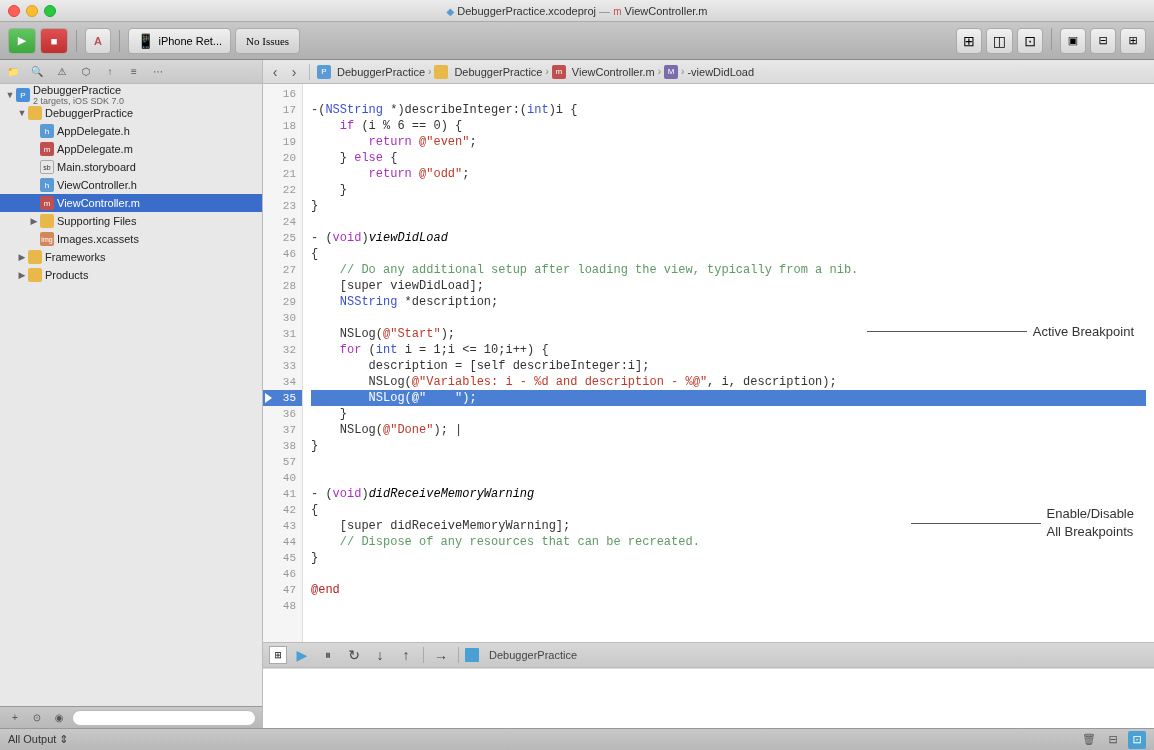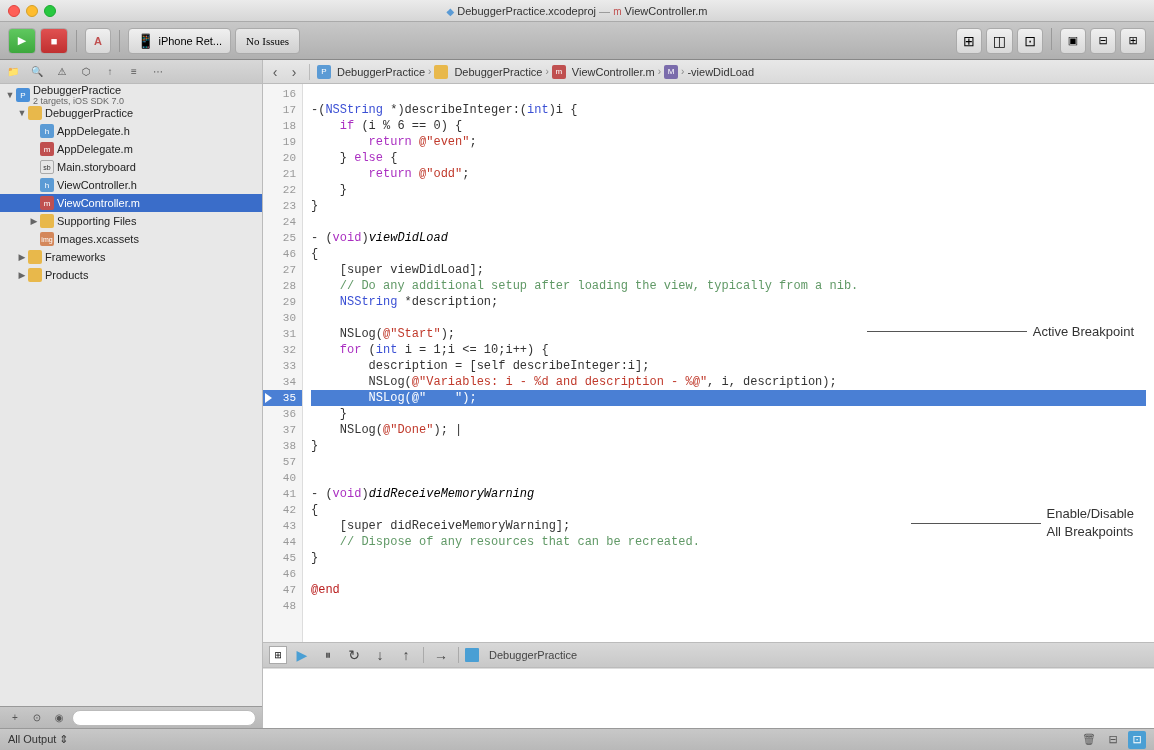--- a/index.html
+++ b/index.html
@@ -600,8 +600,8 @@
           <div class="code-line"></div>
           <div class="code-line"><span class="normal">- (</span><span class="kw">void</span><span class="normal">)</span><span class="fn">viewDidLoad</span></div>
           <div class="code-line"><span class="normal">{</span></div>
+          <div class="code-line"><span class="cmt">    // Do any additional setup after loading the view, typically from a nib.</span></div>
           <div class="code-line"><span class="normal">    [super viewDidLoad];</span></div>
-          <div class="code-line"><span class="cmt">    // Do any additional setup after loading the view, typically from a nib.</span></div>
           <div class="code-line"><span class="normal">    </span><span class="type">NSString</span><span class="normal"> *description;</span></div>
           <div class="code-line"></div>
           <div class="code-line"><span class="normal">    NSLog(</span><span class="str">@"Start"</span><span class="normal">);</span></div>

